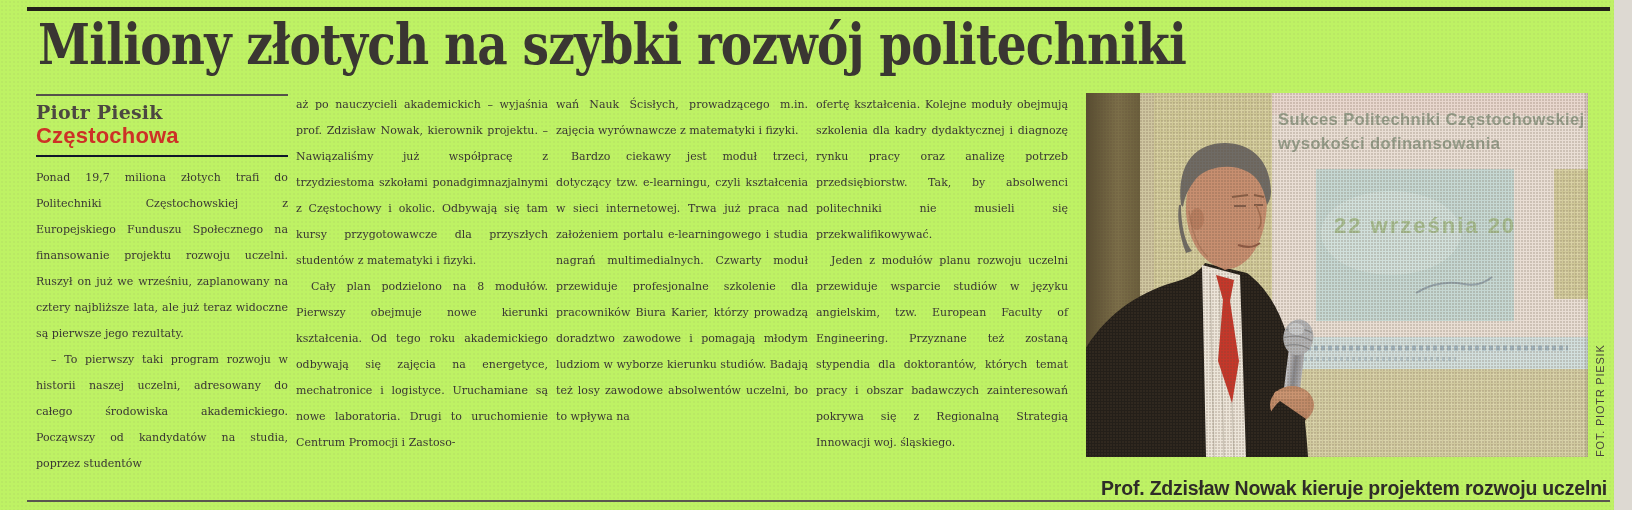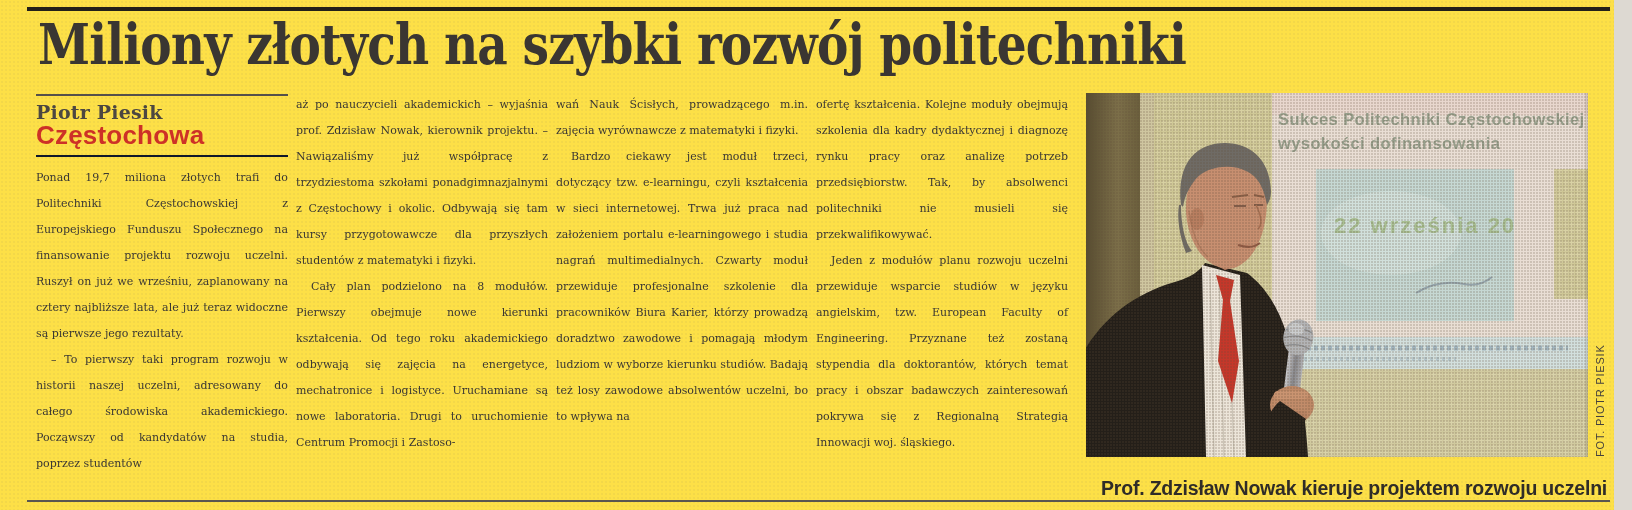--- a/index.html
+++ b/index.html
@@ -8,7 +8,7 @@
     background:#d6d3cc;
     font-family:"DejaVu Serif","Liberation Serif",serif;
   }
-  .page{position:relative;width:1632px;height:510px;background:#fde047;}
+  .page{position:relative;width:1632px;height:510px;background:#bef264;}
   .page::before{
     content:"";position:absolute;inset:0;pointer-events:none;
     background-image:radial-gradient(rgba(115,110,100,.07) 1px,transparent 1.2px);

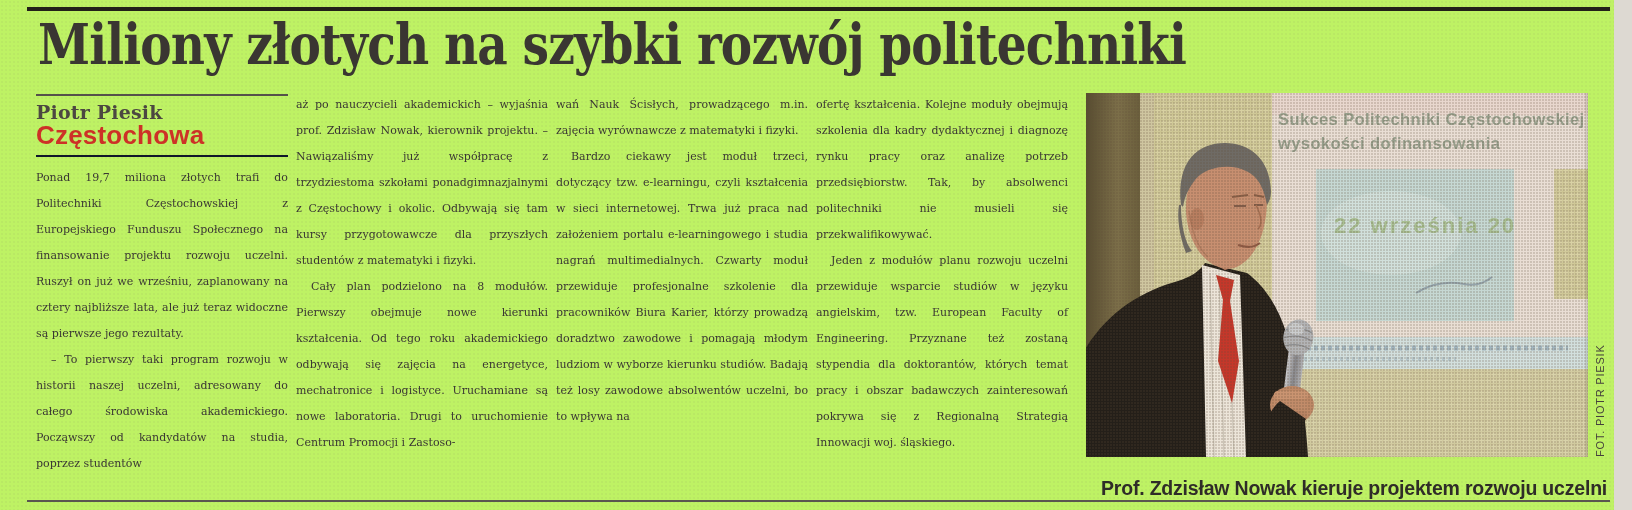--- a/index.html
+++ b/index.html
@@ -37,7 +37,7 @@
     color:#4c4741;letter-spacing:.2px;line-height:22px;
   }
   .byline-location{
-    font-family:"Liberation Sans",sans-serif;font-weight:700;font-size:26px;
+    font-family:"Liberation Sans",sans-serif;font-weight:700;font-size:22px;
     color:#cd3127;letter-spacing:.2px;line-height:25px;
   }
 

